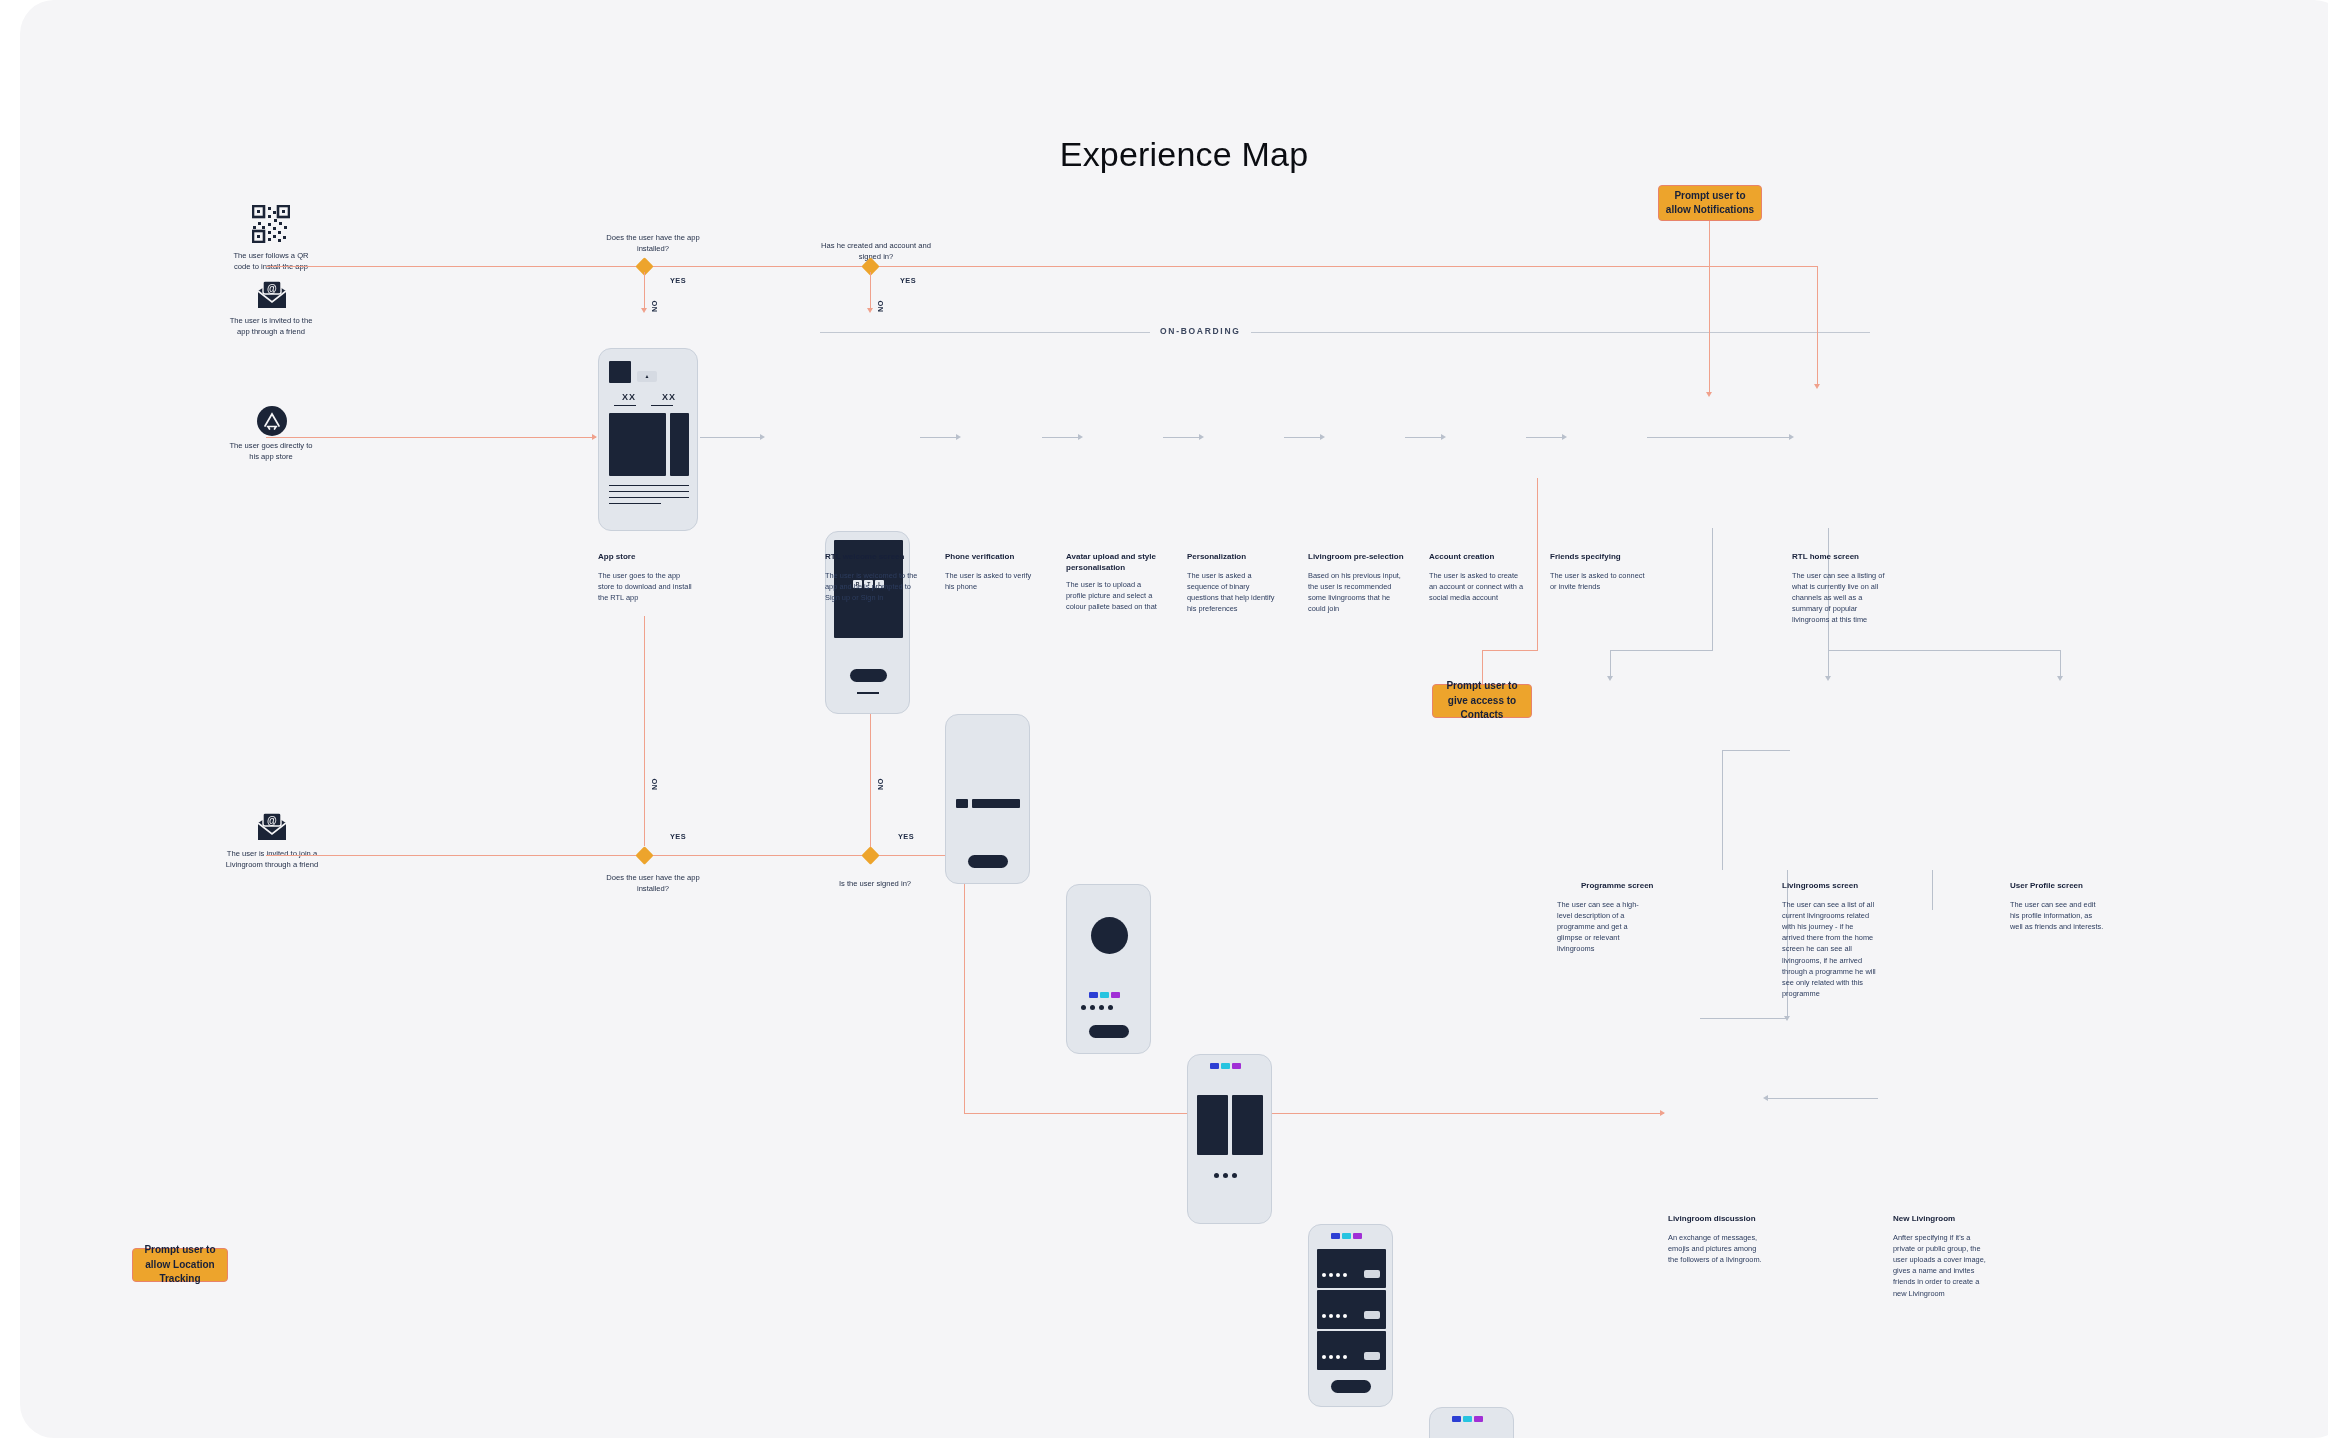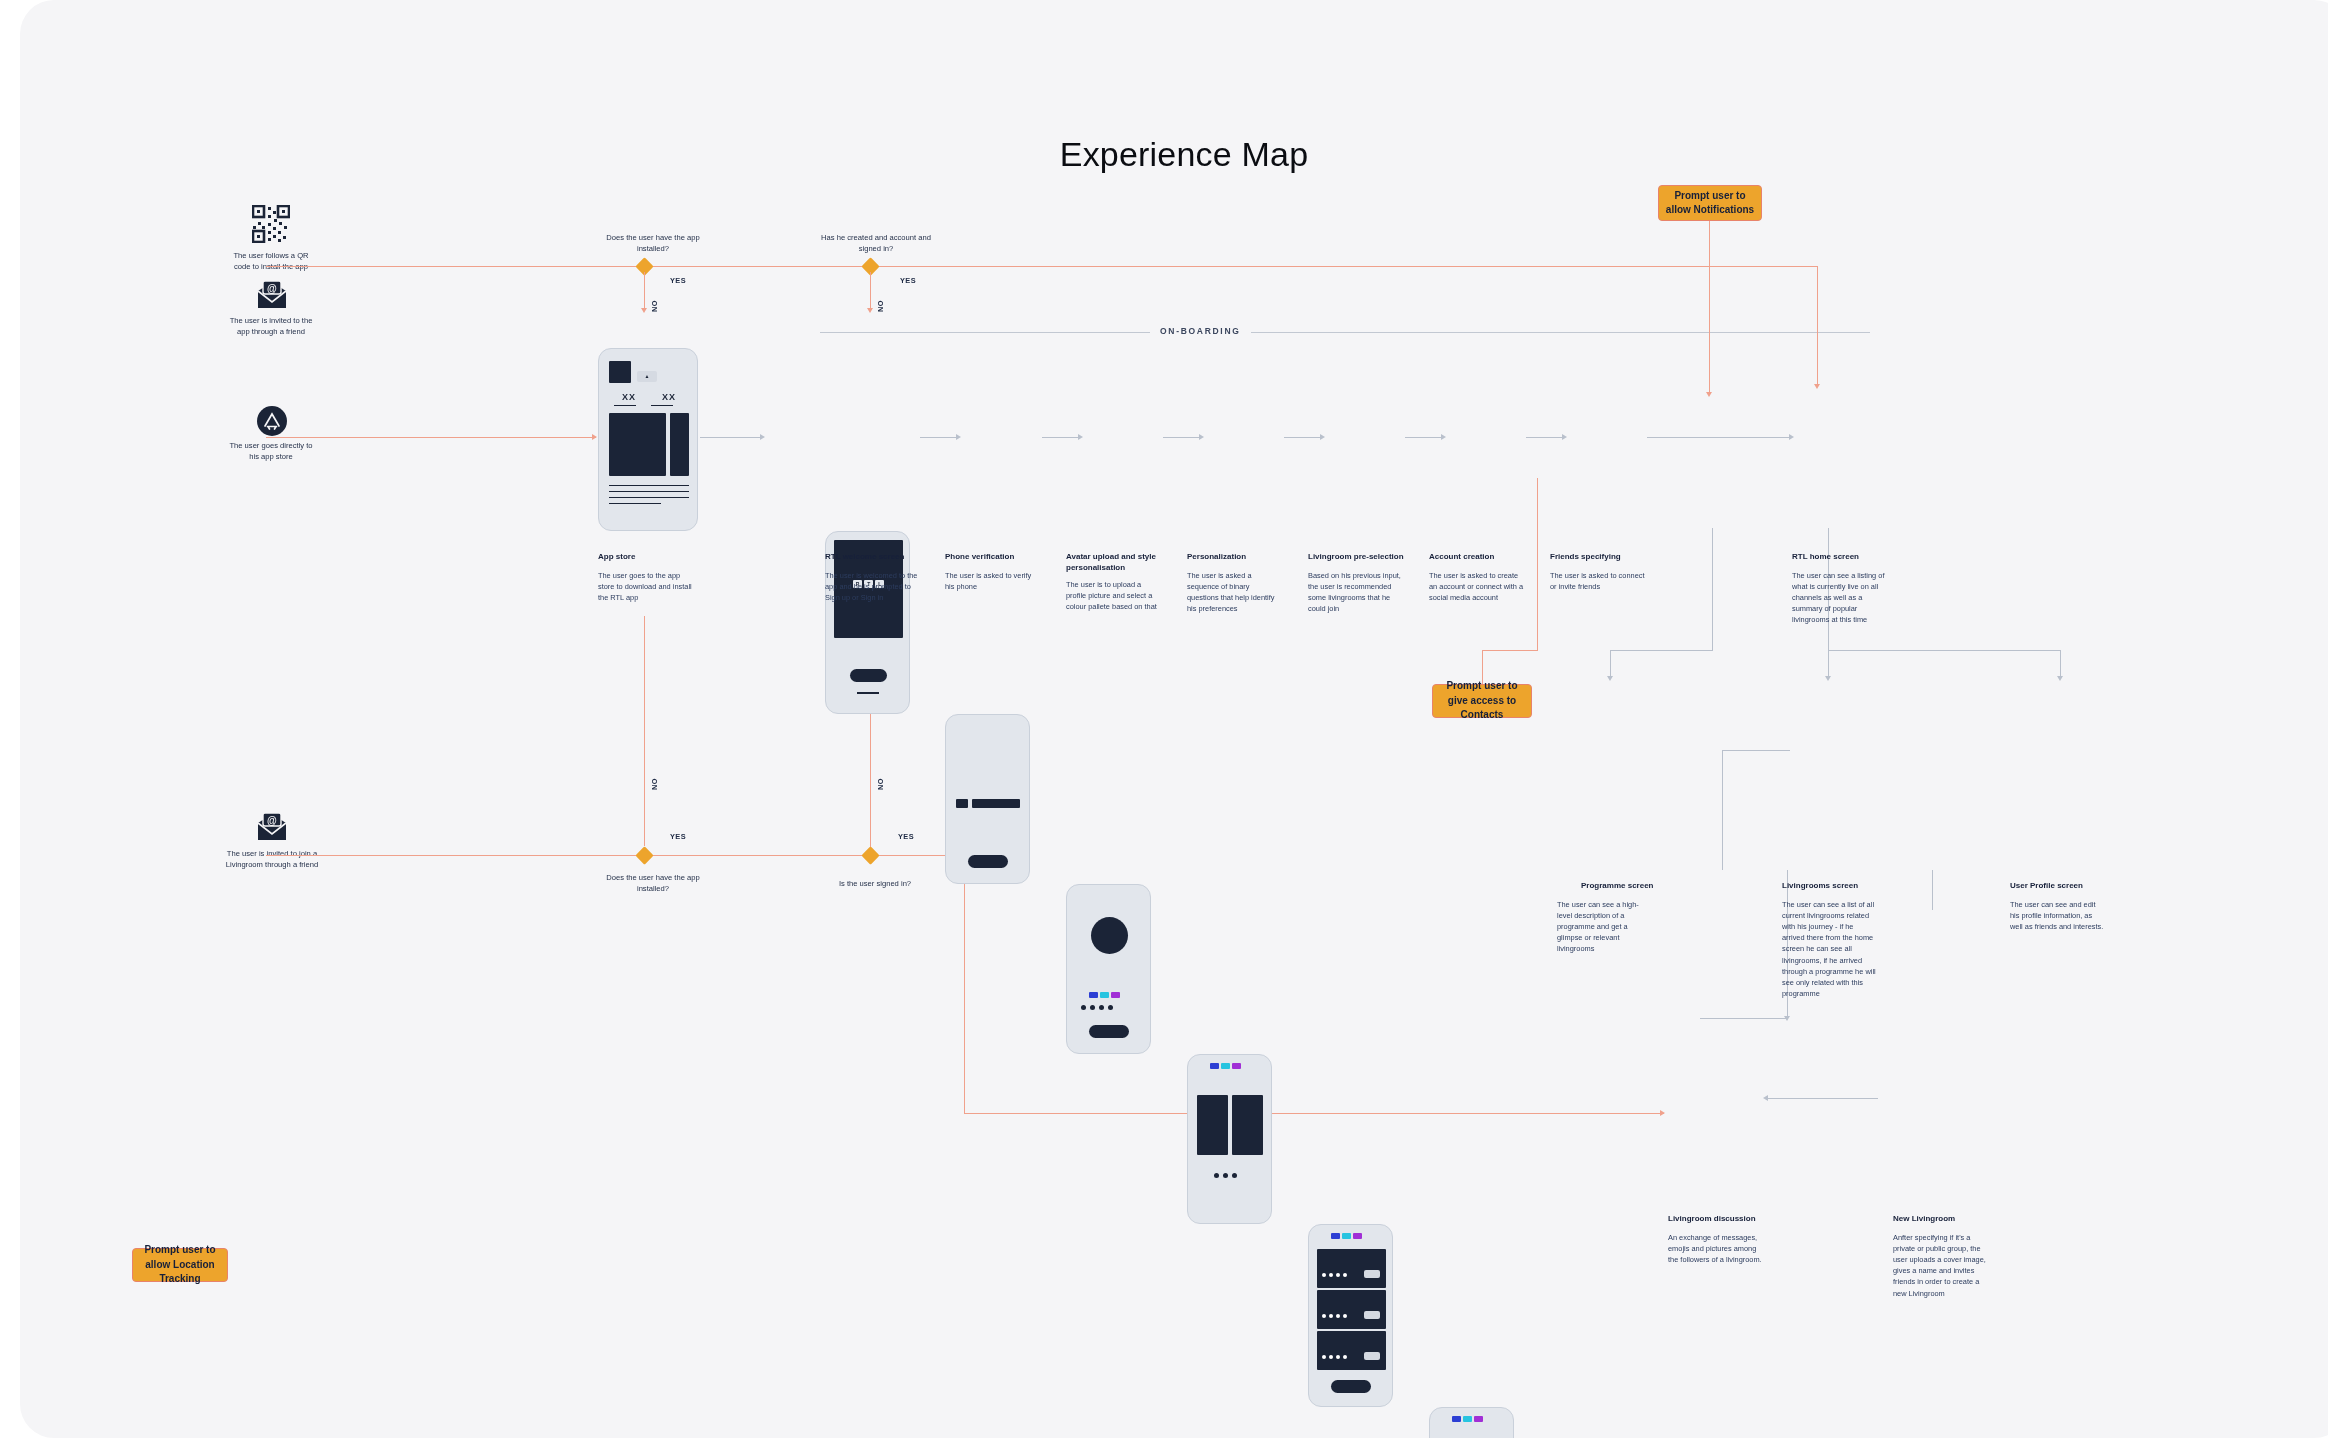--- a/index.html
+++ b/index.html
@@ -125,7 +125,7 @@
   <div class="abs arrow-d-o" style="left:621px;top:308px;"></div>
   <div class="abs yn vert" style="left:630px;top:312px;">NO</div>
 
-  <div class="abs dec-label" style="left:800px;top:232px;width:112px;">Has he created and account and signed in?</div>
+  <div class="abs dec-label" style="left:800px;top:240px;width:112px;">Has he created and account and signed in?</div>
   <div class="abs diamond" style="left:844px;top:260px;"></div>
   <div class="abs yn" style="left:880px;top:276px;">YES</div>
   <div class="abs vline" style="left:850px;top:272px;height:38px;"></div>

